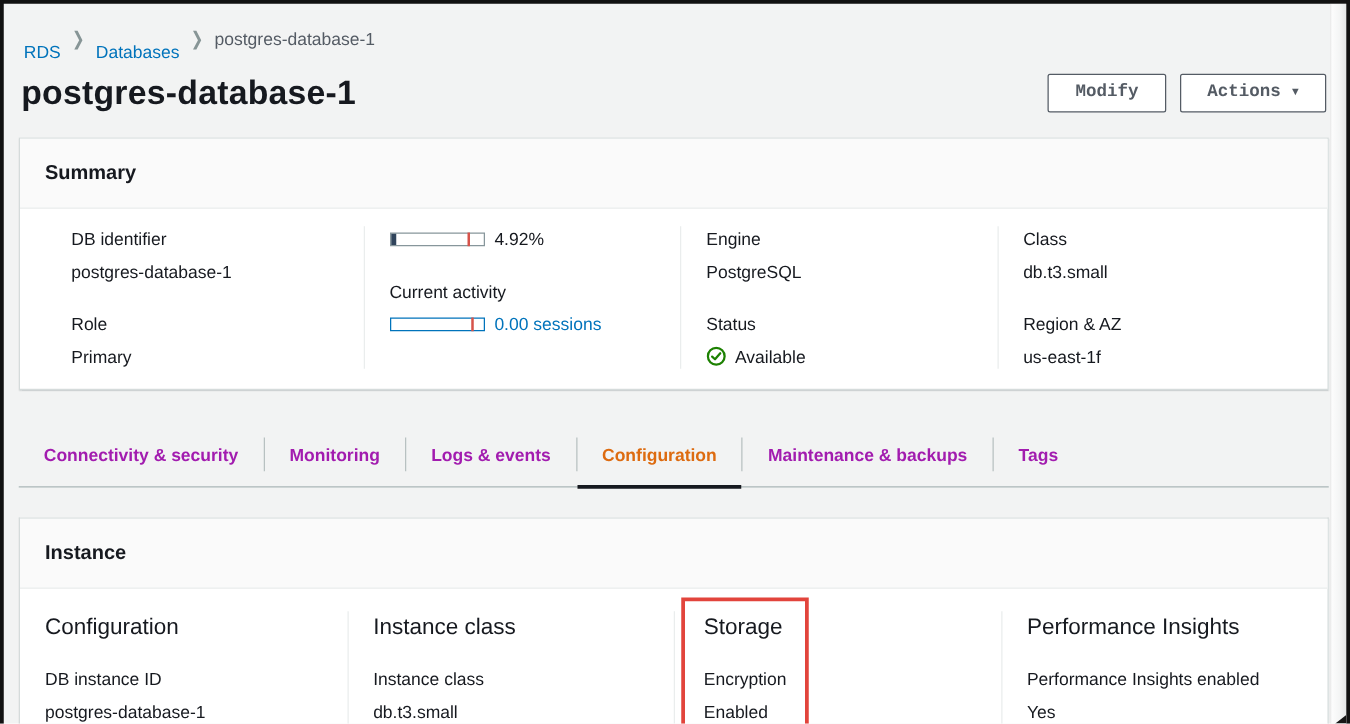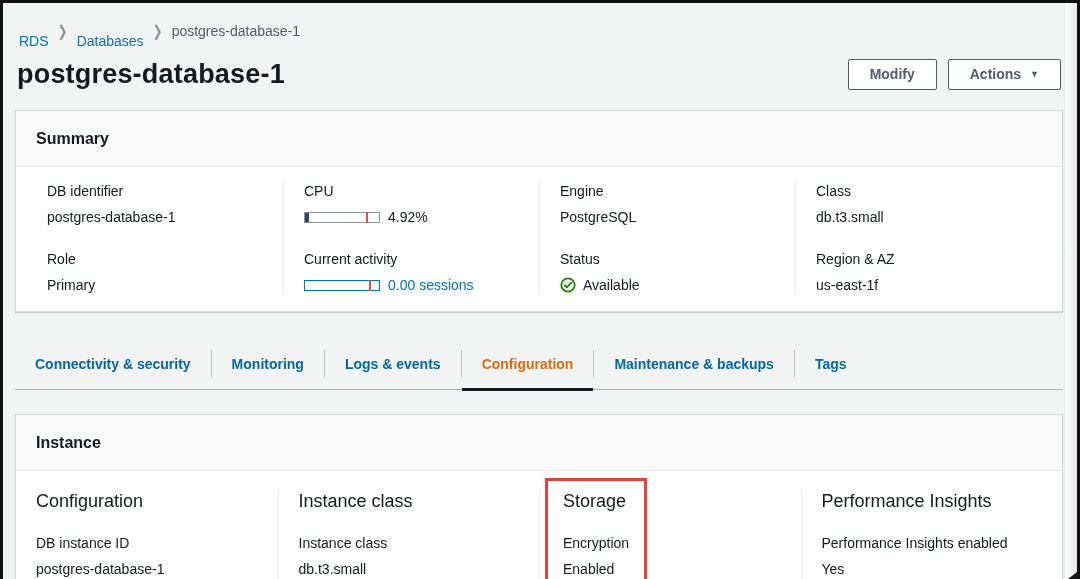--- a/index.html
+++ b/index.html
@@ -37,7 +37,7 @@
     color: #545b64;
     font-weight: 700;
     font-size: 14px;
-    font-family: Liberation Sans, sans-serif;
+    font-family: Liberation Mono, monospace;
     padding: 6px 21px 7px;
     cursor: pointer;
     display: inline-flex;

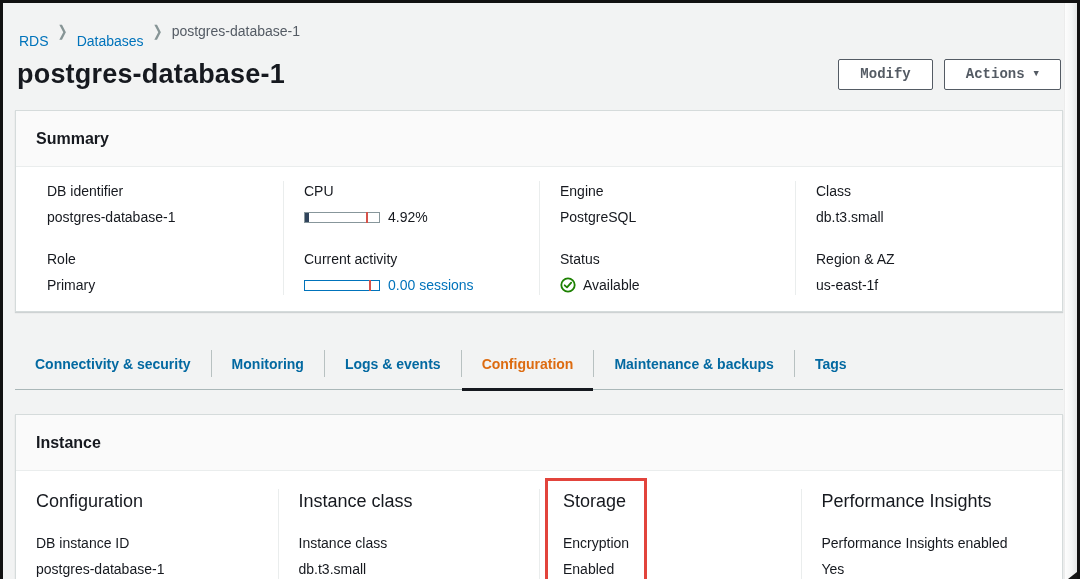--- a/index.html
+++ b/index.html
@@ -62,7 +62,7 @@
   .cols { display: grid; grid-template-columns: 1fr 1fr 1fr 1fr; }
   .col { padding: 0 20px; }
   .col + .col { border-left: 1px solid #eaeded; }
-  .summary-body { padding: 14px 11px 16px; }
+  .summary-body { padding: 14px 11px 16px; margin-left: 10px; }
   .field .label { line-height: 20px; margin-bottom: 6px; color: #16191f; }
   .field .value { line-height: 20px; color: #16191f; }
   .field + .field { margin-top: 22px; }

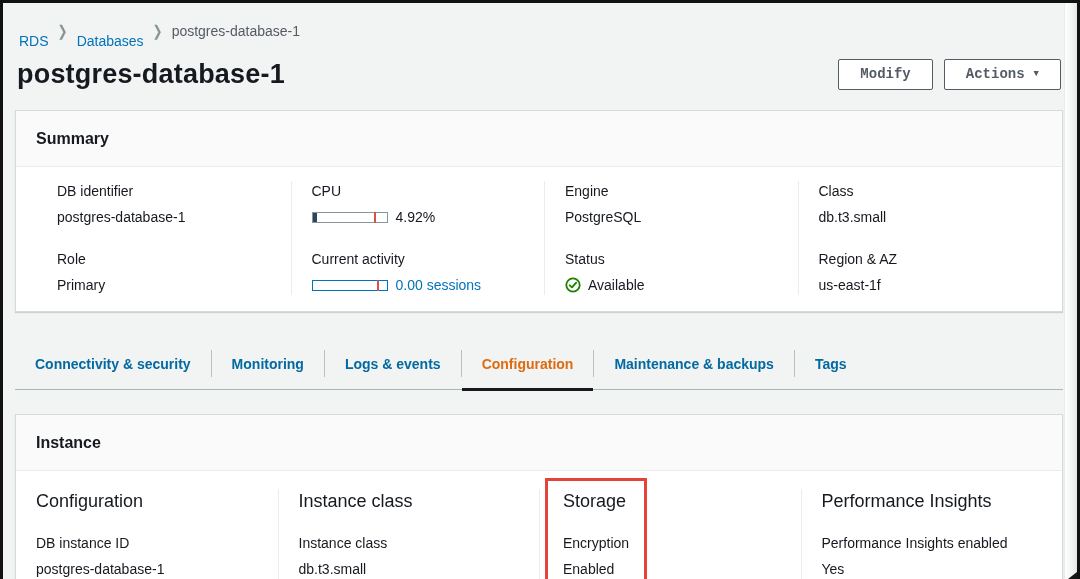--- a/index.html
+++ b/index.html
@@ -182,7 +182,6 @@
 
         <div class="col">
           <div class="field">
-            <div class="label">CPU</div>
             <div class="value bar-row">
               <span class="minibar cpu">
                   <span class="fill"></span>

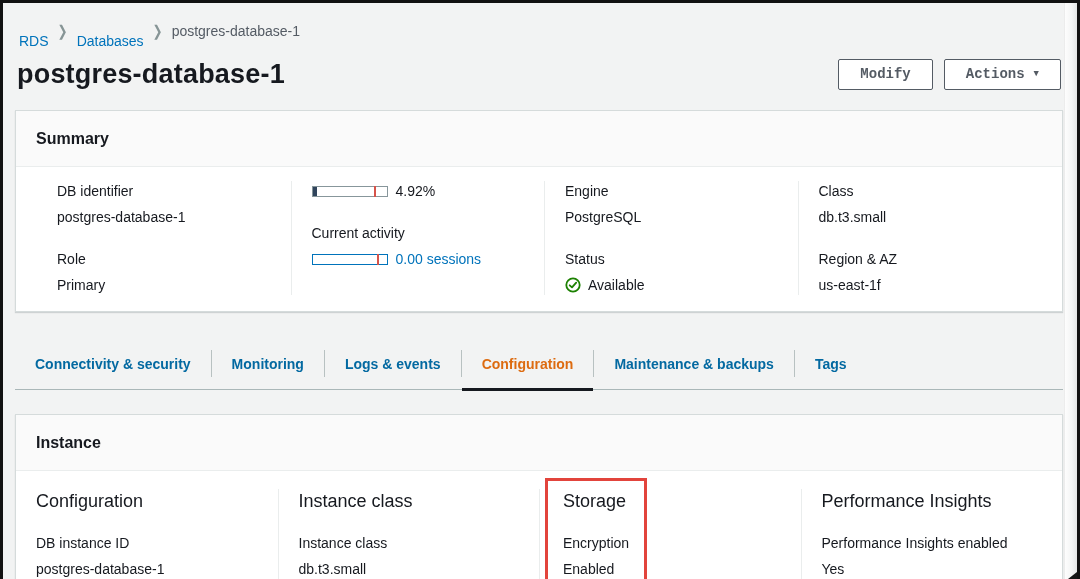--- a/index.html
+++ b/index.html
@@ -96,7 +96,7 @@
     line-height: 52px;
     height: 52px;
     font-weight: 700;
-    color: #0369a1;
+    color: #a21caf;
     text-decoration: none;
     cursor: pointer;
     white-space: nowrap;

